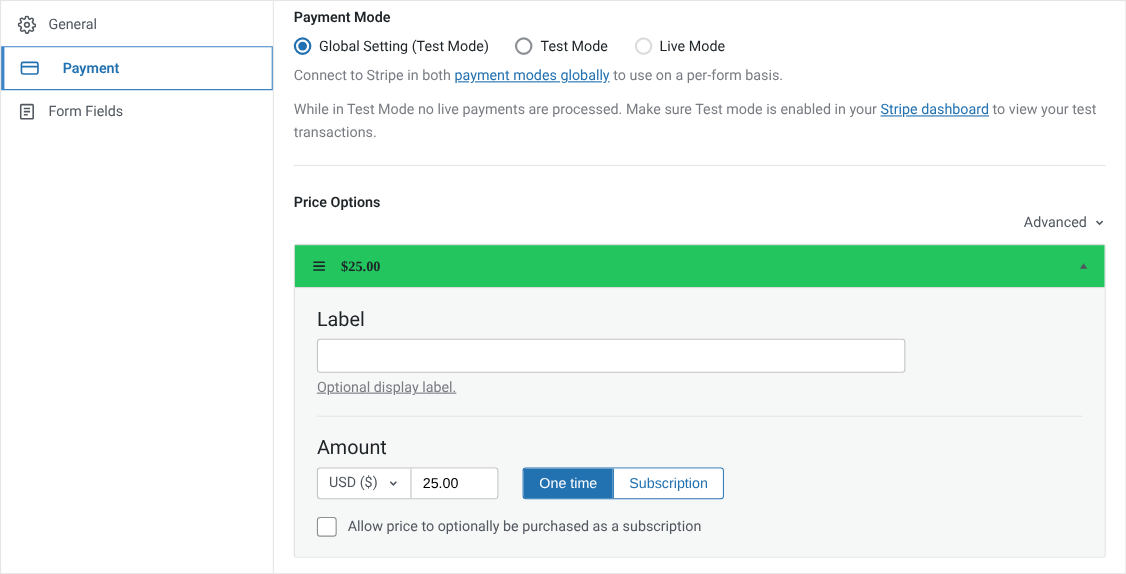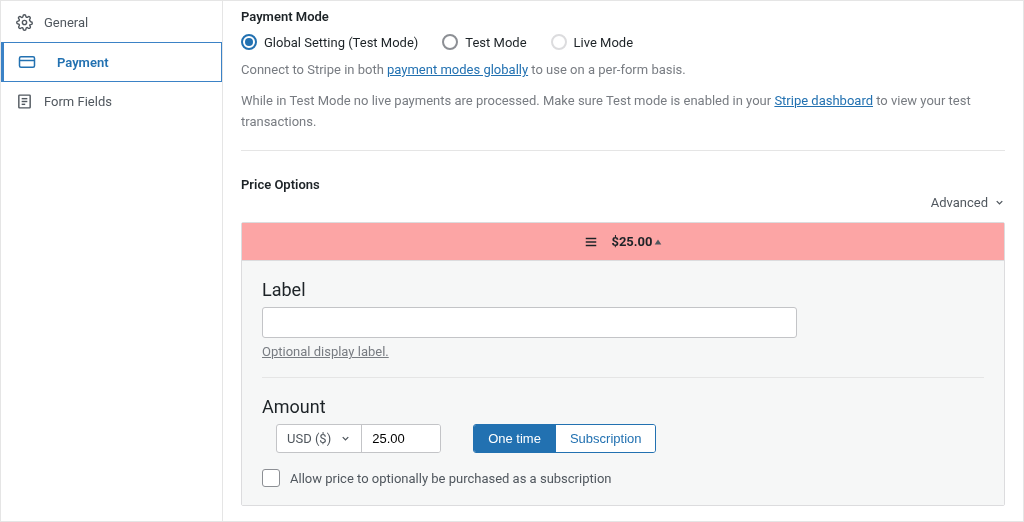--- a/index.html
+++ b/index.html
@@ -14,7 +14,7 @@
       border: 1px solid #e5e5e5;
     }
     .sidebar {
-      width: 222px;
+      width: 248px;
       border-right: 1px solid #e5e5e5;
       padding-top: 2px;
     }

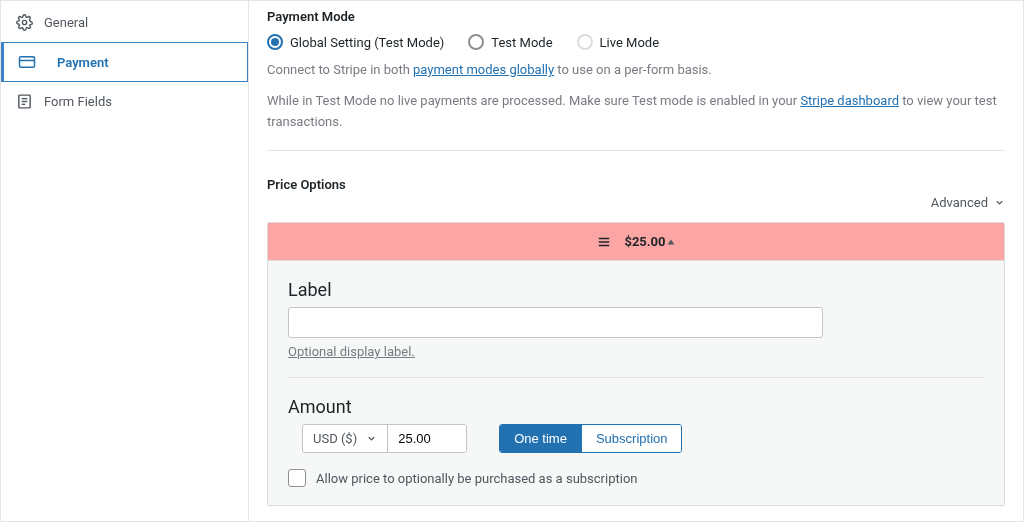--- a/index.html
+++ b/index.html
@@ -76,8 +76,8 @@
     }
     .price-card { border: 1px solid #dcdcde; border-radius: 2px; margin-top: 12px; }
     .price-card-header {
-      display: flex; align-items: center; justify-content: center;
-      padding: 11px 14px; background: #fca5a5;
+      display: flex; align-items: center; justify-content: space-between;
+      padding: 11px 14px; background: #22c55e; font-family: Liberation Serif, serif;
     }
     .price-card-header .left { display: flex; align-items: center; gap: 12px; font-weight: 700; color: #1d2327; }
     .price-body {

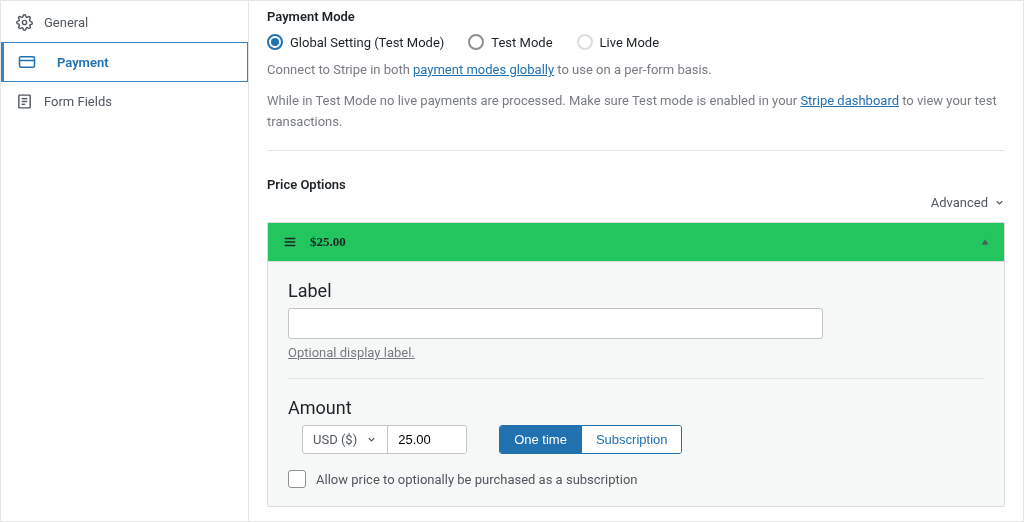--- a/index.html
+++ b/index.html
@@ -91,7 +91,7 @@
     }
     .hint { color: #787c82; margin-top: 6px; text-decoration: underline; }
     .inner-divider { border: 0; border-top: 1px solid #e5e5e5; margin: 18px 0; }
-    .amount-row { display: flex; align-items: stretch; gap: 32px; margin-left: 14px; }
+    .amount-row { display: flex; align-items: stretch; gap: 22px; }
     .select-wrapper {
       display: flex; align-items: stretch; border: 1px solid #c3c4c7; border-radius: 3px;
       background: #fff; overflow: hidden;

